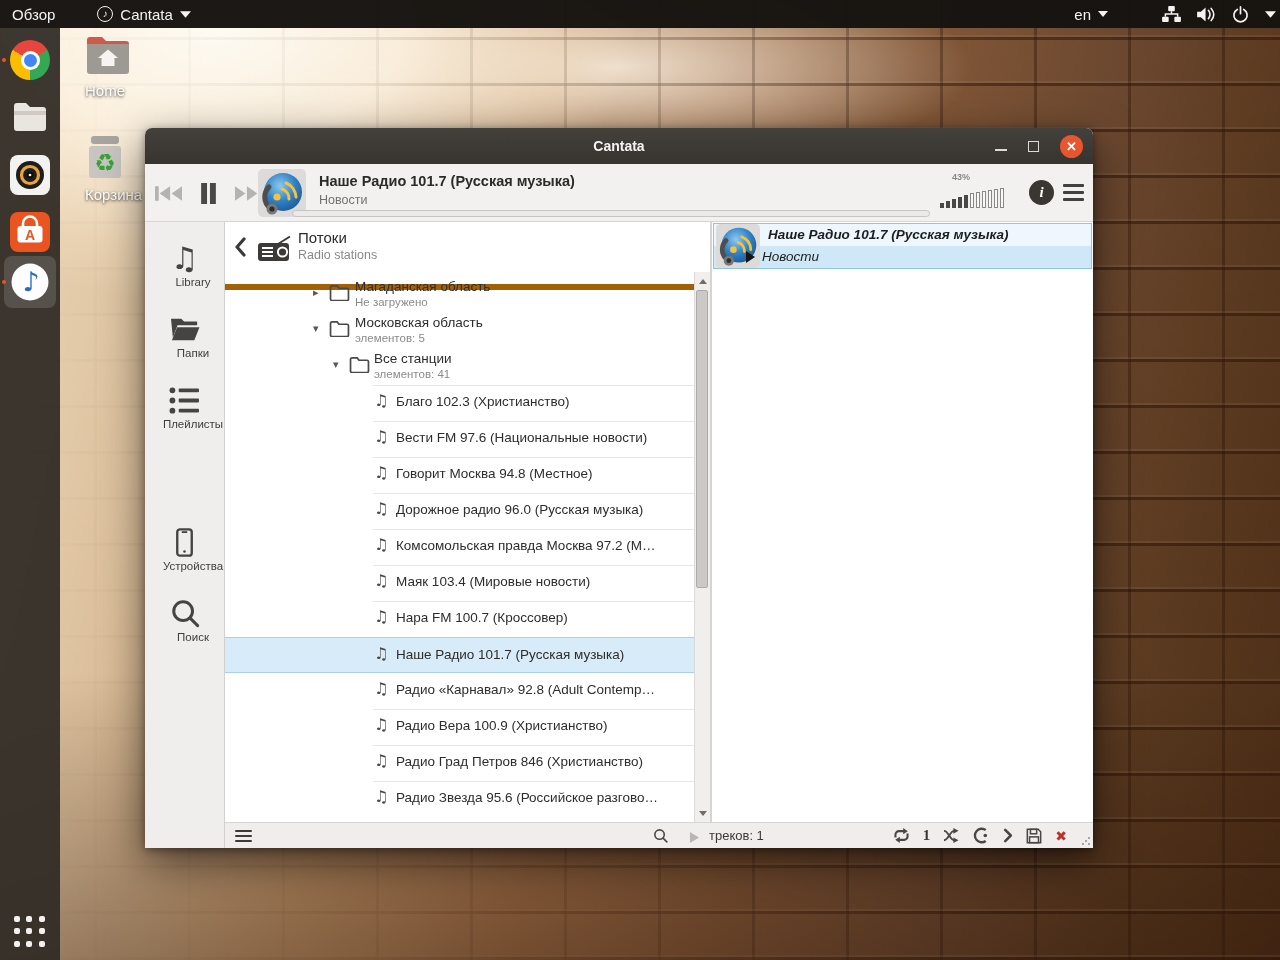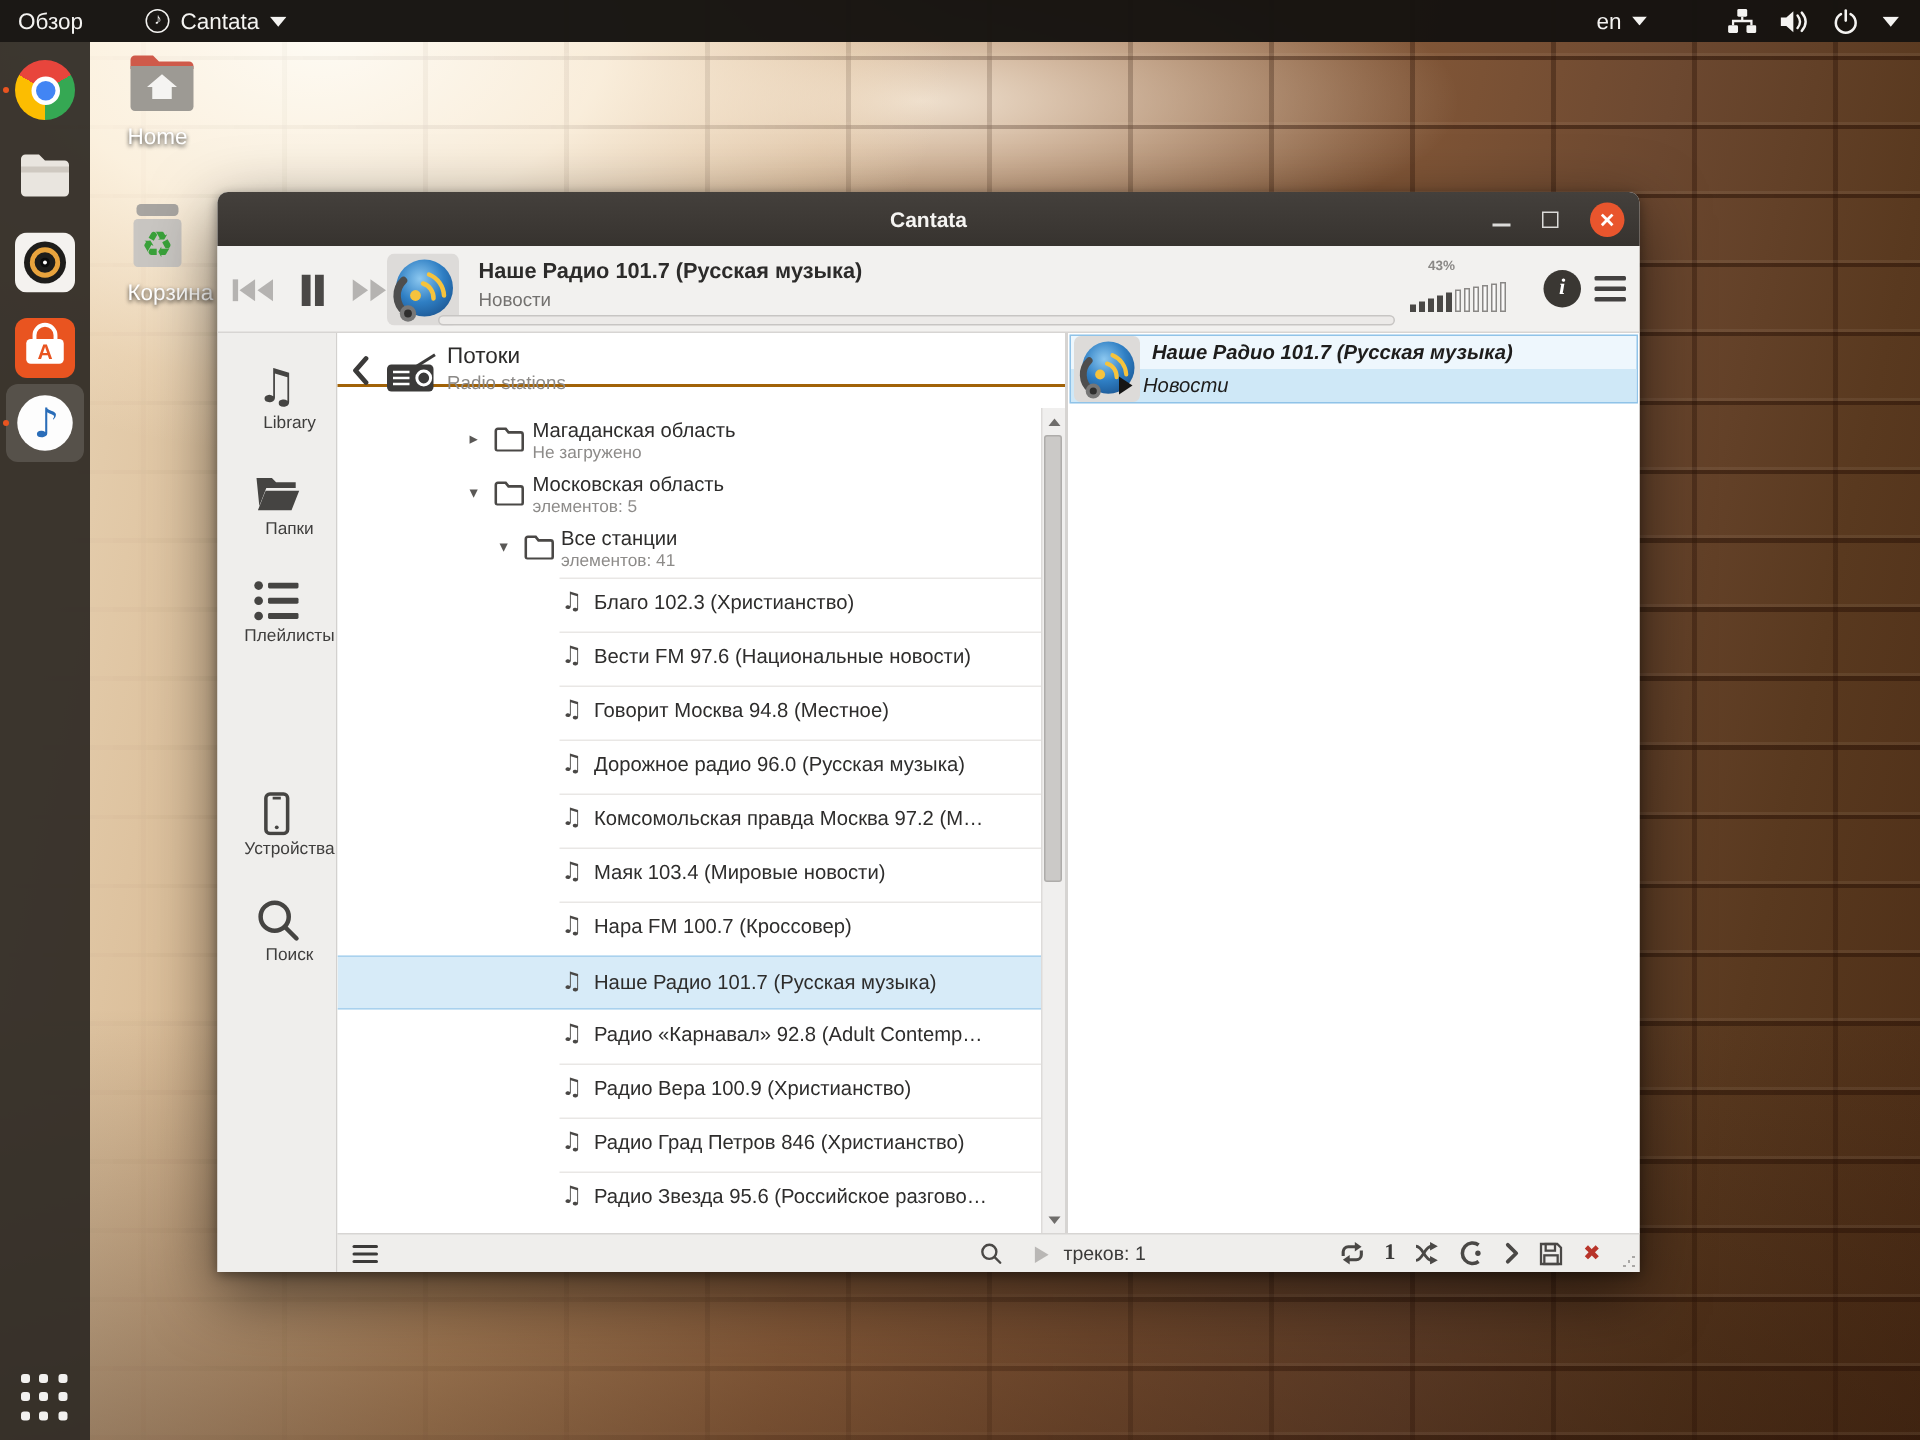--- a/index.html
+++ b/index.html
@@ -30,7 +30,7 @@
   .tb-spacer { flex:1; }
   .tb-appicon { width:16px; height:16px; border:1.5px solid #f4f3f1; border-radius:50%; display:flex; align-items:center; justify-content:center; font-size:10px; line-height:1; }
   .tb-caret { display:inline-block; }
-  .tb-status { display:flex; align-items:center; gap:16px; padding-right:14px; }
+  .tb-status { display:flex; align-items:center; gap:16px; padding-right:4px; }
 
   
   #dock { position:absolute; left:0; top:28px; width:60px; height:932px; background:rgba(50,44,38,0.95); z-index:40; }

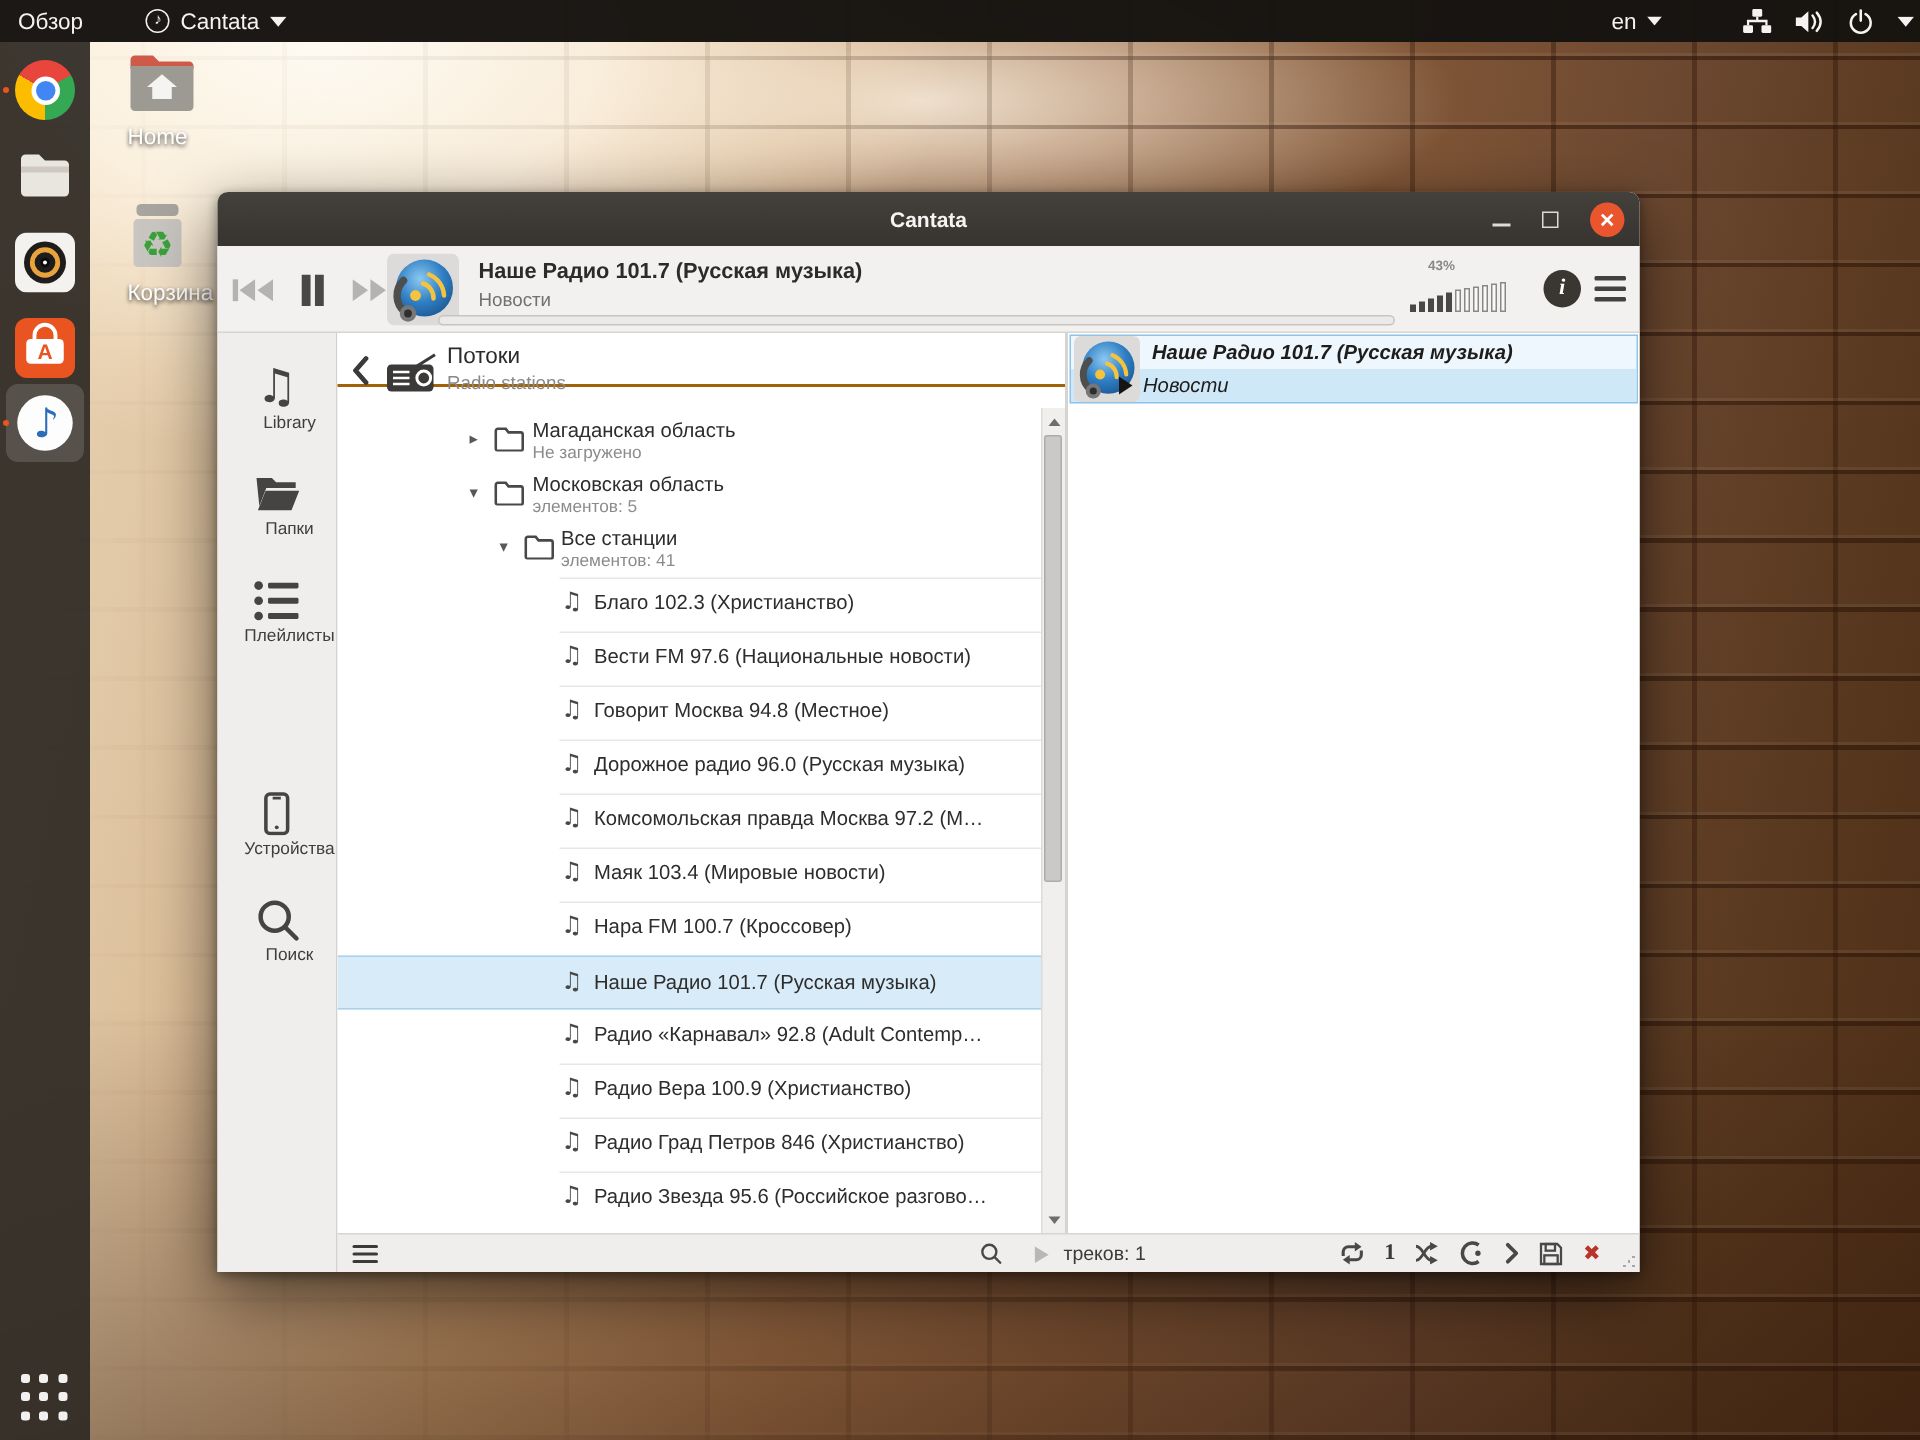--- a/index.html
+++ b/index.html
@@ -95,7 +95,7 @@
   .glyph-note { font-family:"DejaVu Sans",sans-serif; font-size:31px; line-height:1; }
 
   #browser { position:absolute; left:80px; top:94px; width:485px; bottom:26px; background:#fff; }
-  .bheader { position:absolute; left:0; top:0; right:0; height:36px; background:#fff; border-bottom:2px solid #a16207; }
+  .bheader { position:absolute; left:0; top:0; right:0; height:68px; background:#fff; border-bottom:6px solid #a16207; }
   .back-btn { position:absolute; left:9px; top:15px; color:#3b3a39; }
   .bh-icon { position:absolute; left:32px; top:13px; color:#3b3a39; }
   .bh-title { position:absolute; left:73px; top:7px; font-size:15px; color:#2c2b2a; }

